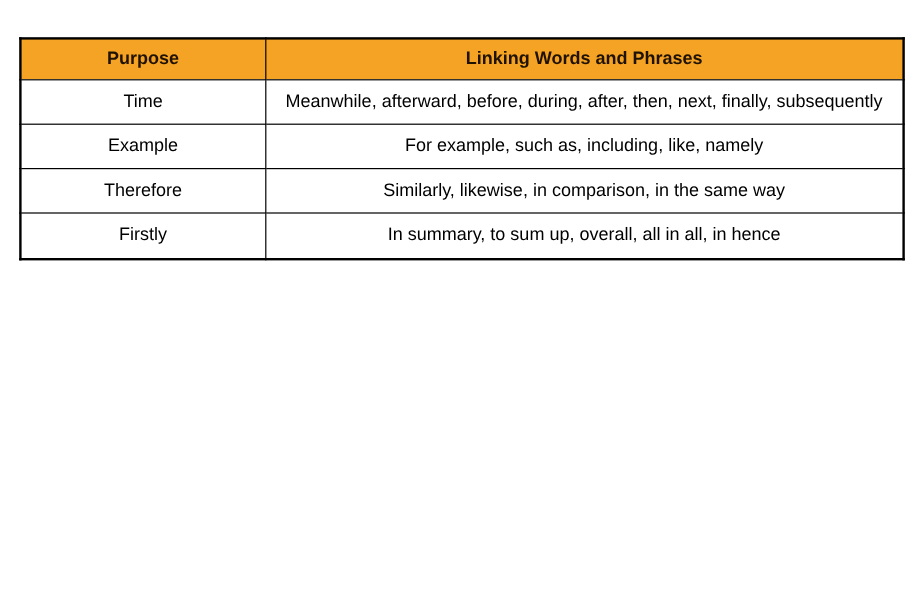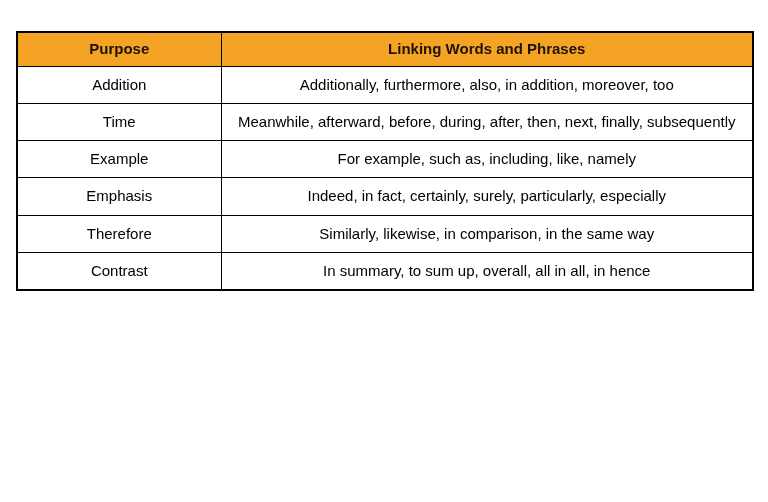--- a/index.html
+++ b/index.html
@@ -63,10 +63,6 @@
     </thead>
     <tbody>
         <tr>
-          <td>Addition</td>
-          <td>Additionally, furthermore, also, in addition, moreover, too</td>
-        </tr>
-        <tr>
           <td>Time</td>
           <td>Meanwhile, afterward, before, during, after, then, next, finally, subsequently</td>
         </tr>

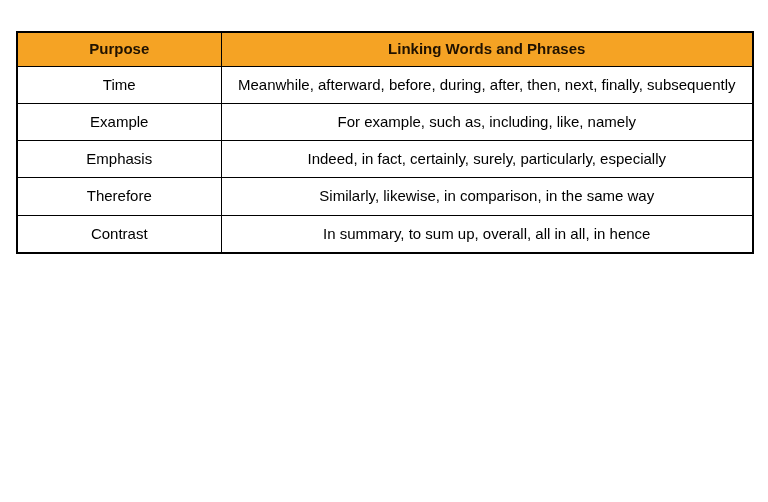--- a/index.html
+++ b/index.html
@@ -71,10 +71,6 @@
           <td>For example, such as, including, like, namely</td>
         </tr>
         <tr>
-          <td>Emphasis</td>
-          <td>Indeed, in fact, certainly, surely, particularly, especially</td>
-        </tr>
-        <tr>
           <td>Therefore</td>
           <td>Similarly, likewise, in comparison, in the same way</td>
         </tr>

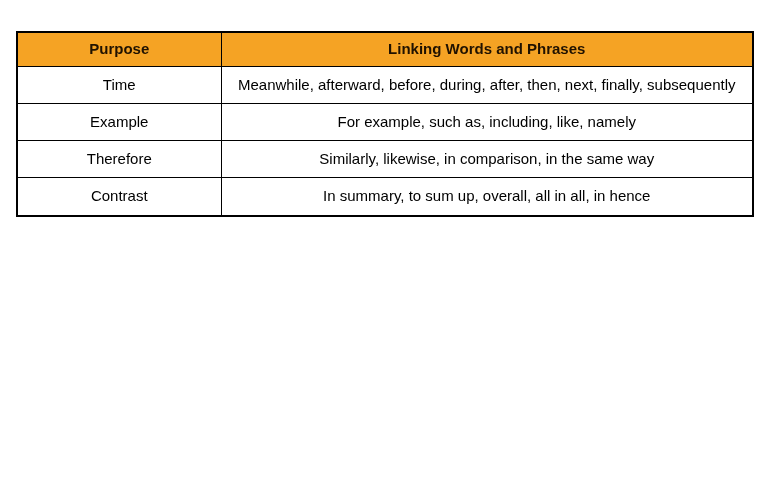--- a/index.html
+++ b/index.html
@@ -75,7 +75,7 @@
           <td>Similarly, likewise, in comparison, in the same way</td>
         </tr>
         <tr>
-          <td>Contrast</td>
+          <td>Firstly</td>
           <td>In summary, to sum up, overall, all in all, in hence</td>
         </tr>
       </tbody>

